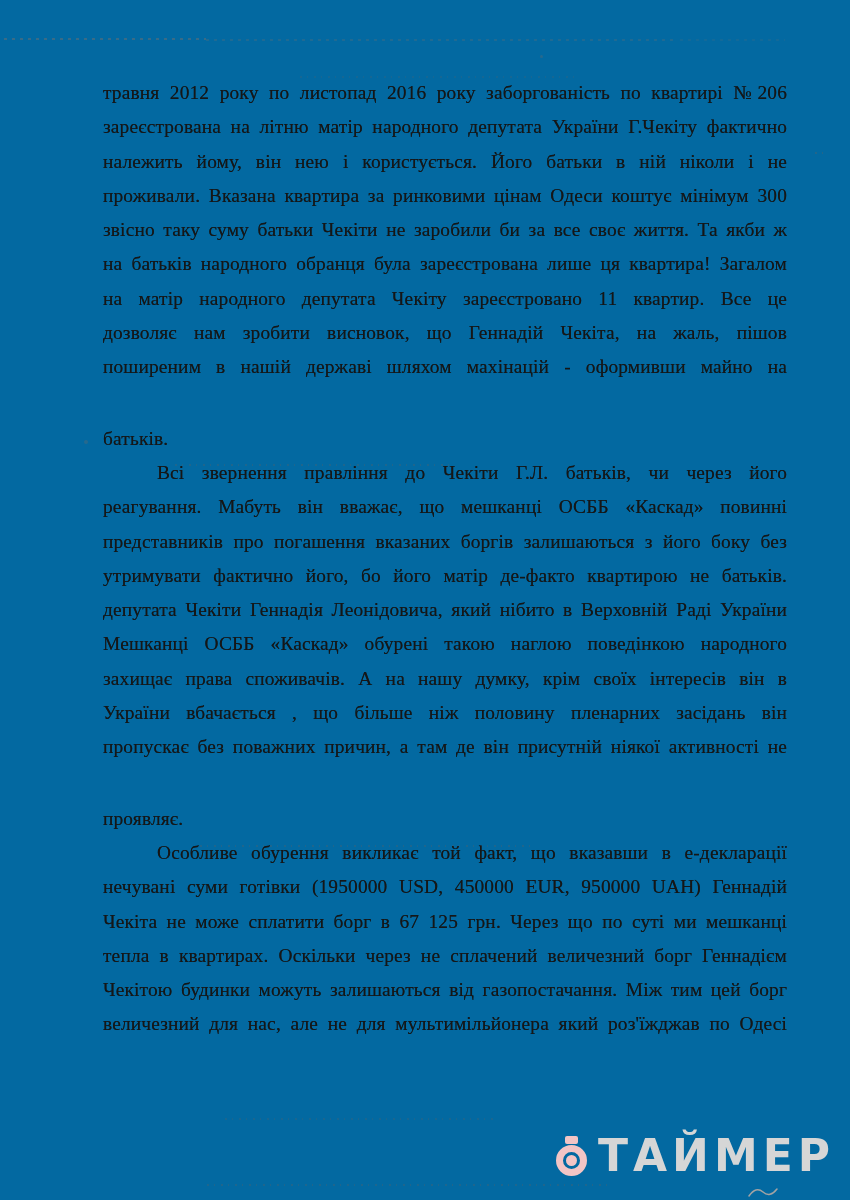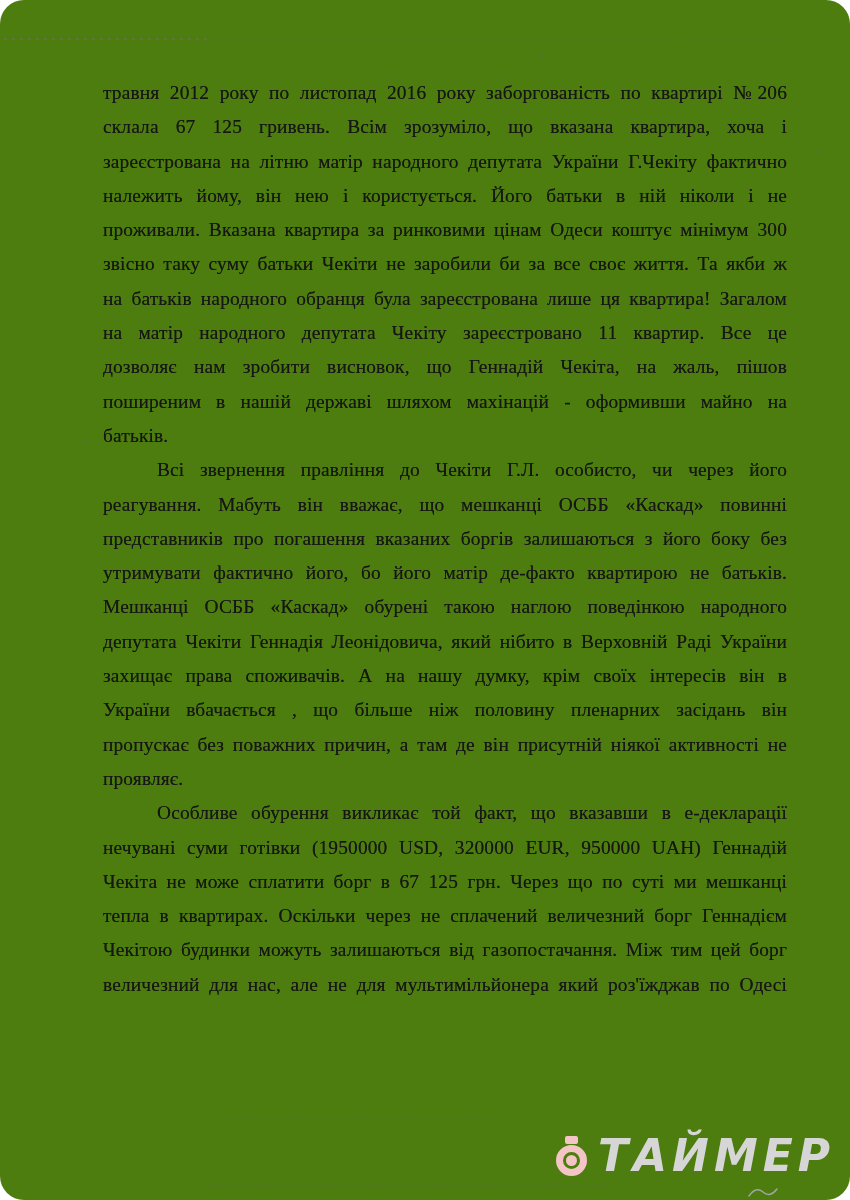--- a/index.html
+++ b/index.html
@@ -9,7 +9,7 @@
     position:relative;overflow:hidden;
     font-family:"Liberation Serif",serif;
   }
-  .page{position:absolute;inset:0;background:#4d7c0f;overflow:hidden;border-radius:24px;}
+  .page{position:absolute;inset:0;background:#0369a1;overflow:hidden;}
 
   
   .textblock{

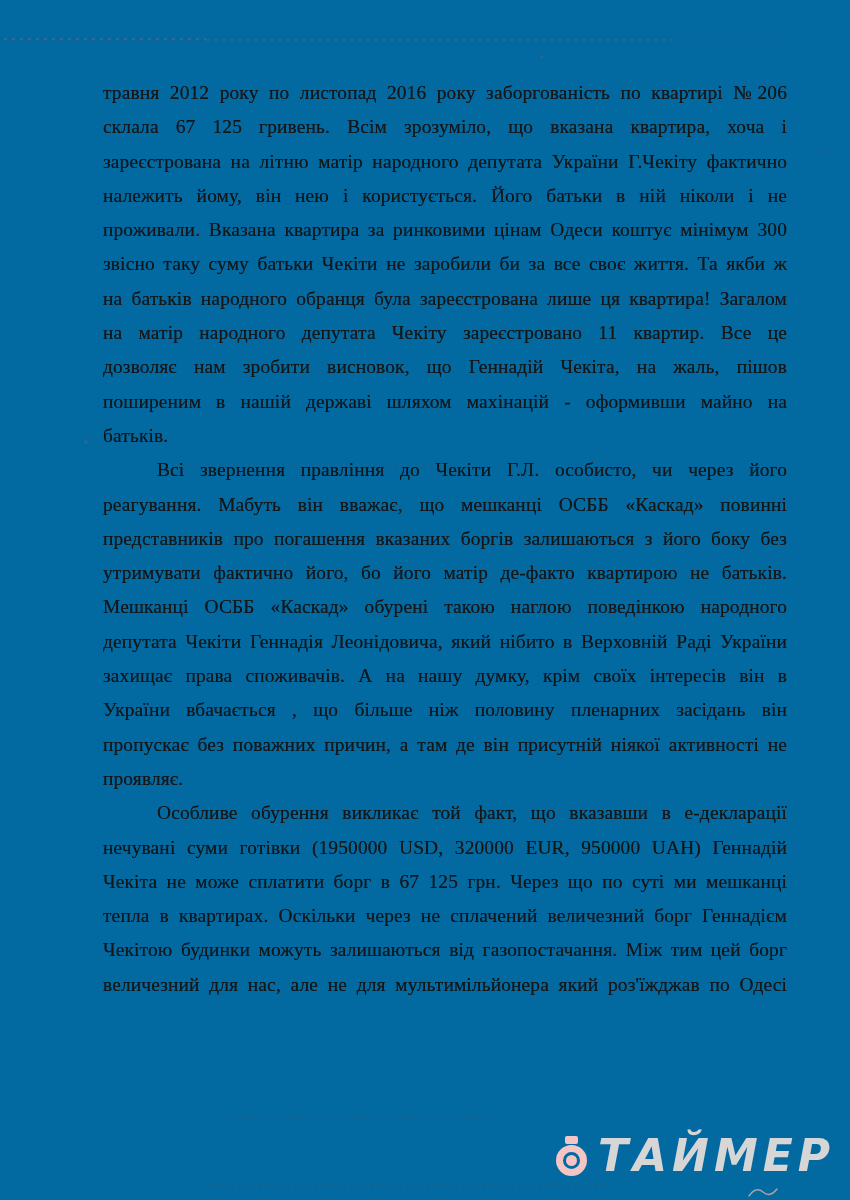--- a/index.html
+++ b/index.html
@@ -82,7 +82,6 @@
 
       <div class="line">травня 2012 року по листопад 2016 року заборгованість по квартирі №206</div>
 
-      <div class="line">склала 67 125 гривень. Всім зрозуміло, що вказана квартира, хоча і</div>
 
       <div class="line">зареєстрована на літню матір народного депутата України Г.Чекіту фактично</div>
 

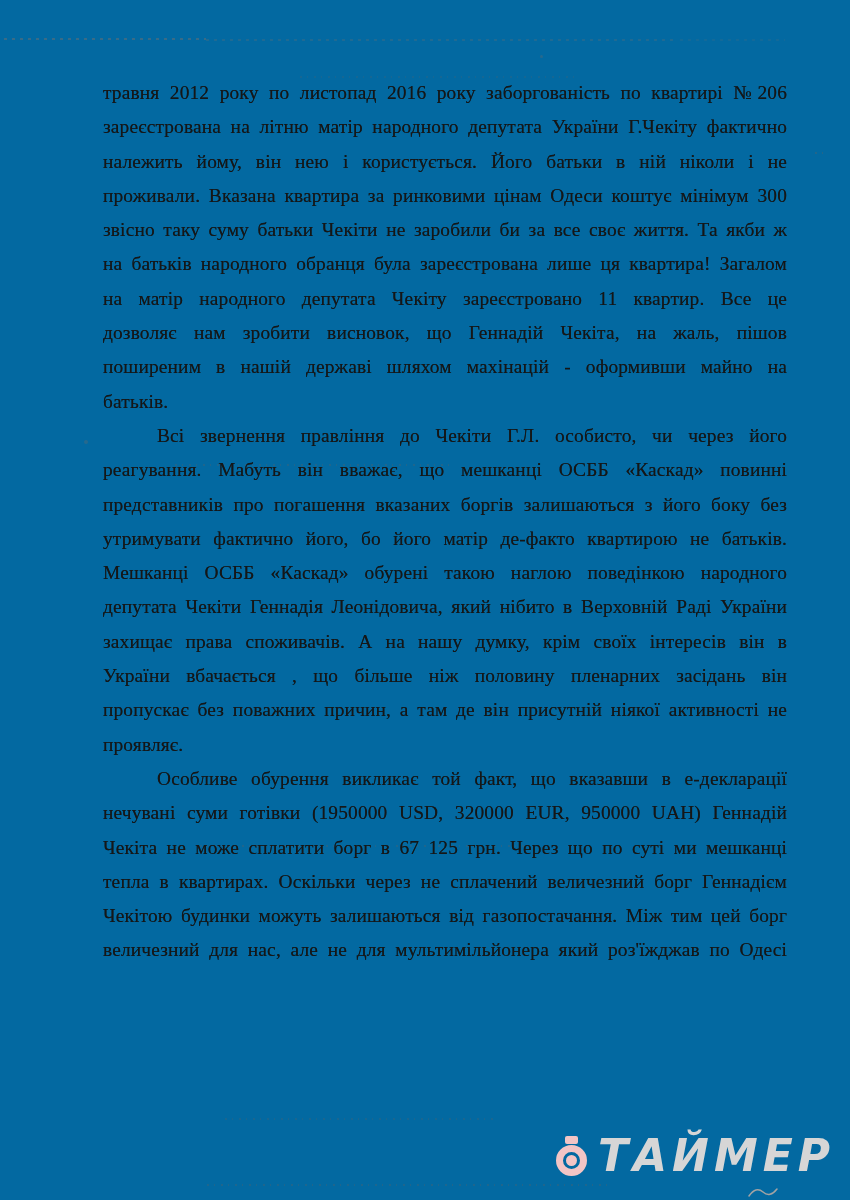--- a/index.html
+++ b/index.html
@@ -24,7 +24,7 @@
     white-space:nowrap;
   }
   .line.indent{text-indent:54px;}
-  .line.end{text-align-last:left;white-space:normal;}
+  .line.end{text-align-last:left;white-space:normal;margin-top:37px;}
 
   
   .dashes{position:absolute;height:1.7px;

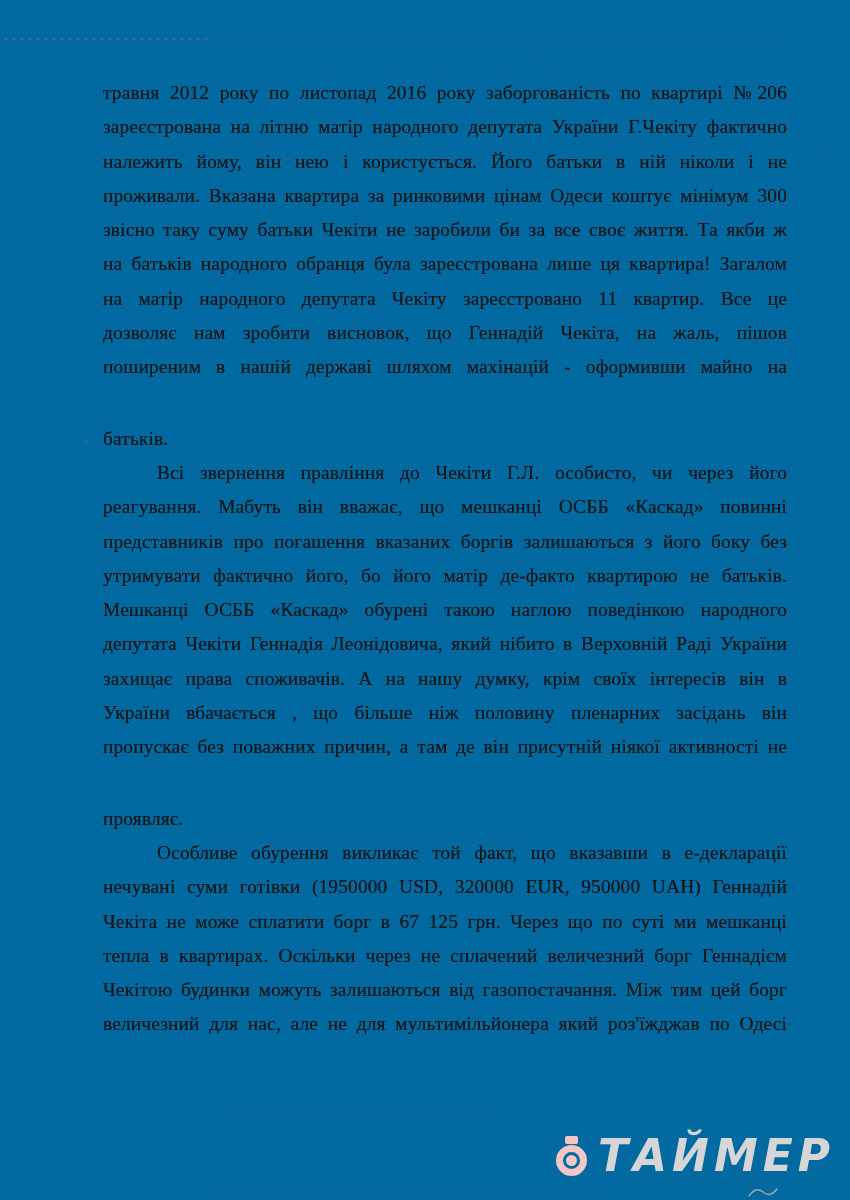--- a/index.html
+++ b/index.html
@@ -102,7 +102,7 @@
 
       <div class="line end">батьків.</div>
 
-      <div class="line indent">Всі звернення правління до Чекіти Г.Л. особисто, чи через його</div>
+      <div class="line indent">Всі звернення правління до Чекіти Г.Л. батьків, чи через його</div>
 
       <div class="line">реагування. Мабуть він вважає, що мешканці ОСББ «Каскад» повинні</div>
 

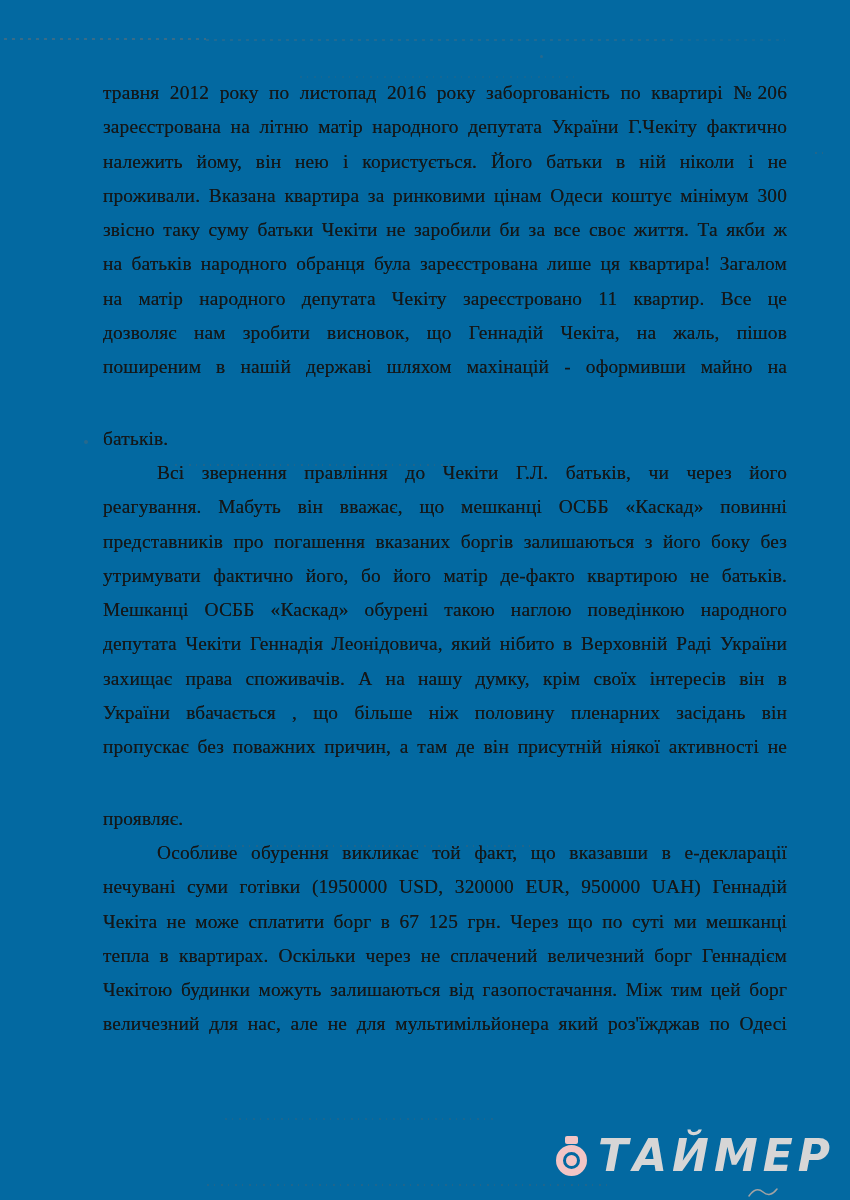--- a/index.html
+++ b/index.html
@@ -110,9 +110,9 @@
 
       <div class="line">утримувати фактично його, бо його матір де-факто квартирою не батьків.</div>
 
+      <div class="line">депутата Чекіти Геннадія Леонідовича, який нібито в Верховній Раді України</div>
+
       <div class="line">Мешканці ОСББ «Каскад» обурені такою наглою поведінкою народного</div>
-
-      <div class="line">депутата Чекіти Геннадія Леонідовича, який нібито в Верховній Раді України</div>
 
       <div class="line">захищає права споживачів. А на нашу думку, крім своїх інтересів він в</div>
 

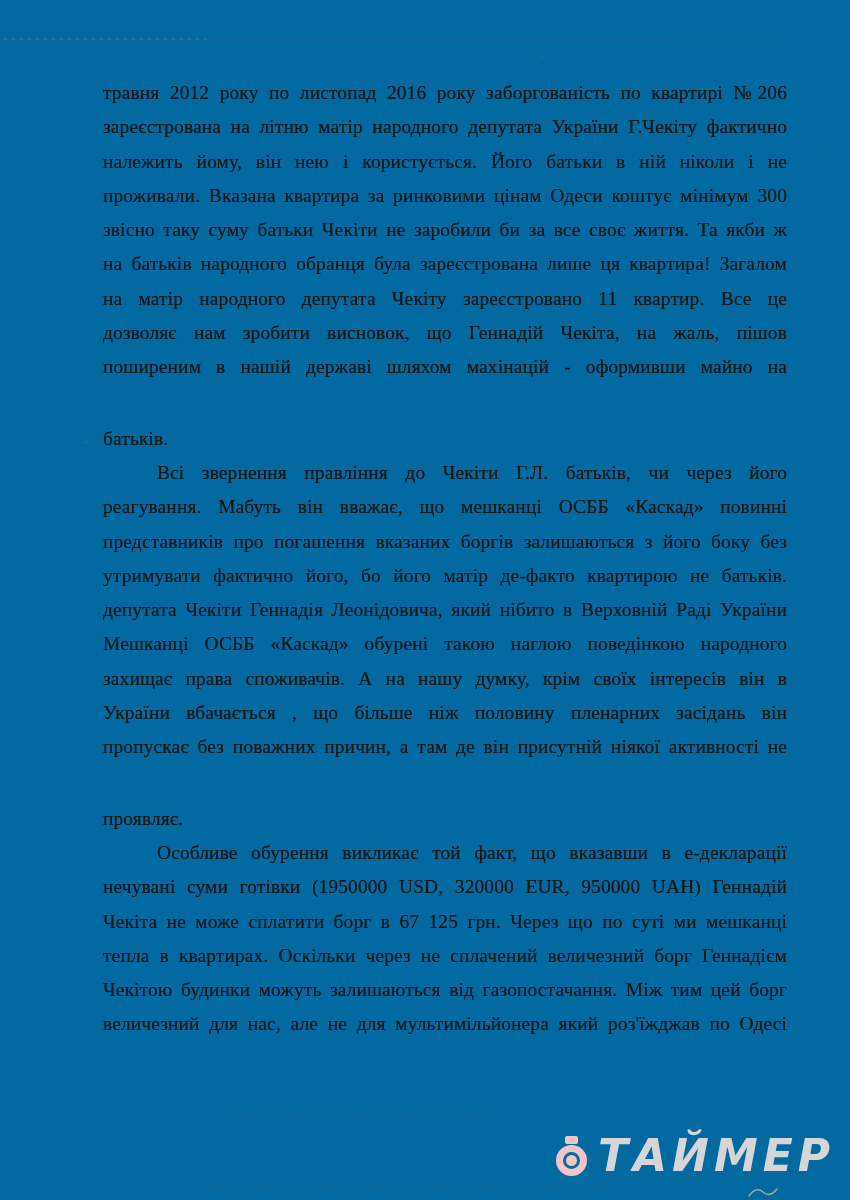--- a/index.html
+++ b/index.html
@@ -125,7 +125,7 @@
 
       <div class="line indent">Особливе обурення викликає той факт, що вказавши в е-декларації</div>
 
-      <div class="line">нечувані суми готівки (1950000 USD, 320000 EUR, 950000 UAH) Геннадій</div>
+      <div class="line">нечувані суми готівки (1950000 USD, 450000 EUR, 950000 UAH) Геннадій</div>
 
       <div class="line">Чекіта не може сплатити борг в 67 125 грн. Через що по суті ми мешканці</div>
 

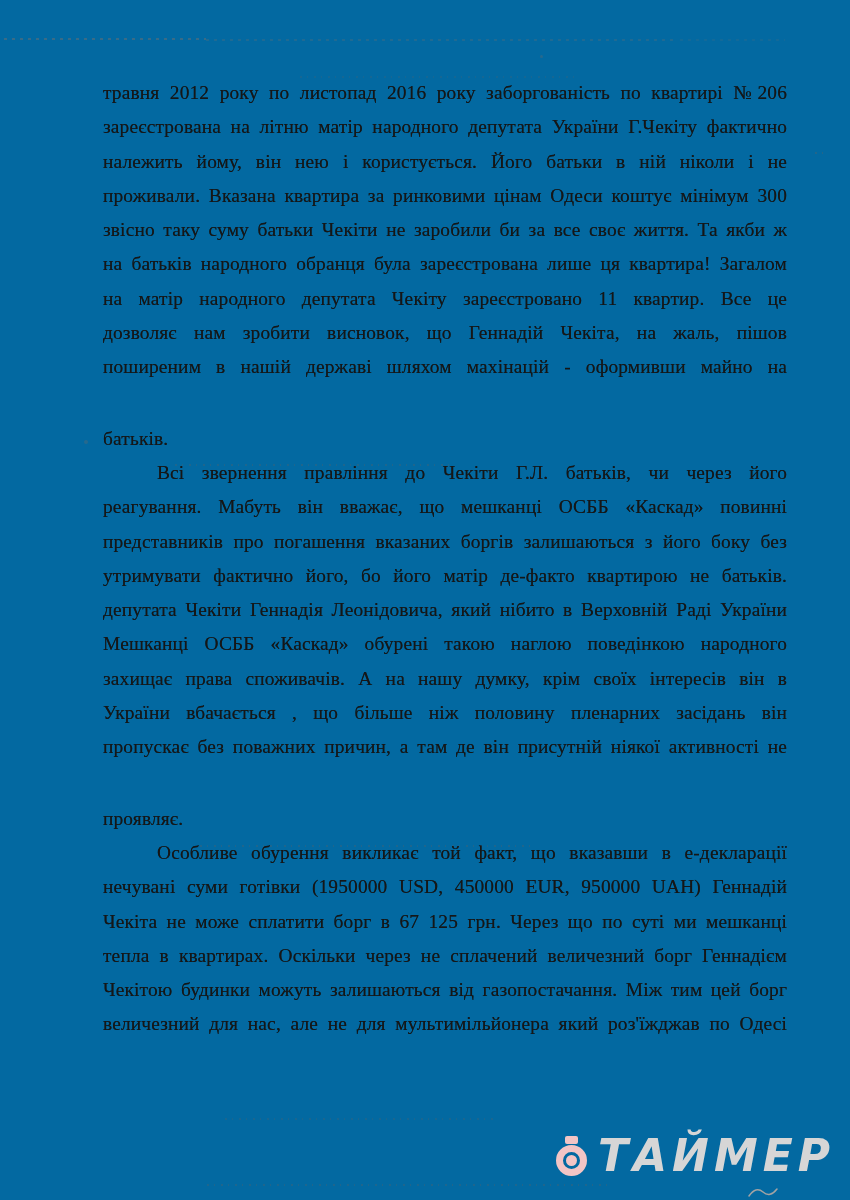--- a/index.html
+++ b/index.html
@@ -58,7 +58,7 @@
     position:absolute;left:42px;top:-4px;
     font-family:"DejaVu Sans","Liberation Sans",sans-serif;
     font-weight:bold;font-size:44px;line-height:48px;
-    letter-spacing:5px;color:var(--wm-gray);white-space:nowrap;font-style:italic;
+    letter-spacing:5px;color:var(--wm-gray);white-space:nowrap;
   }
 </style>
 </head>

